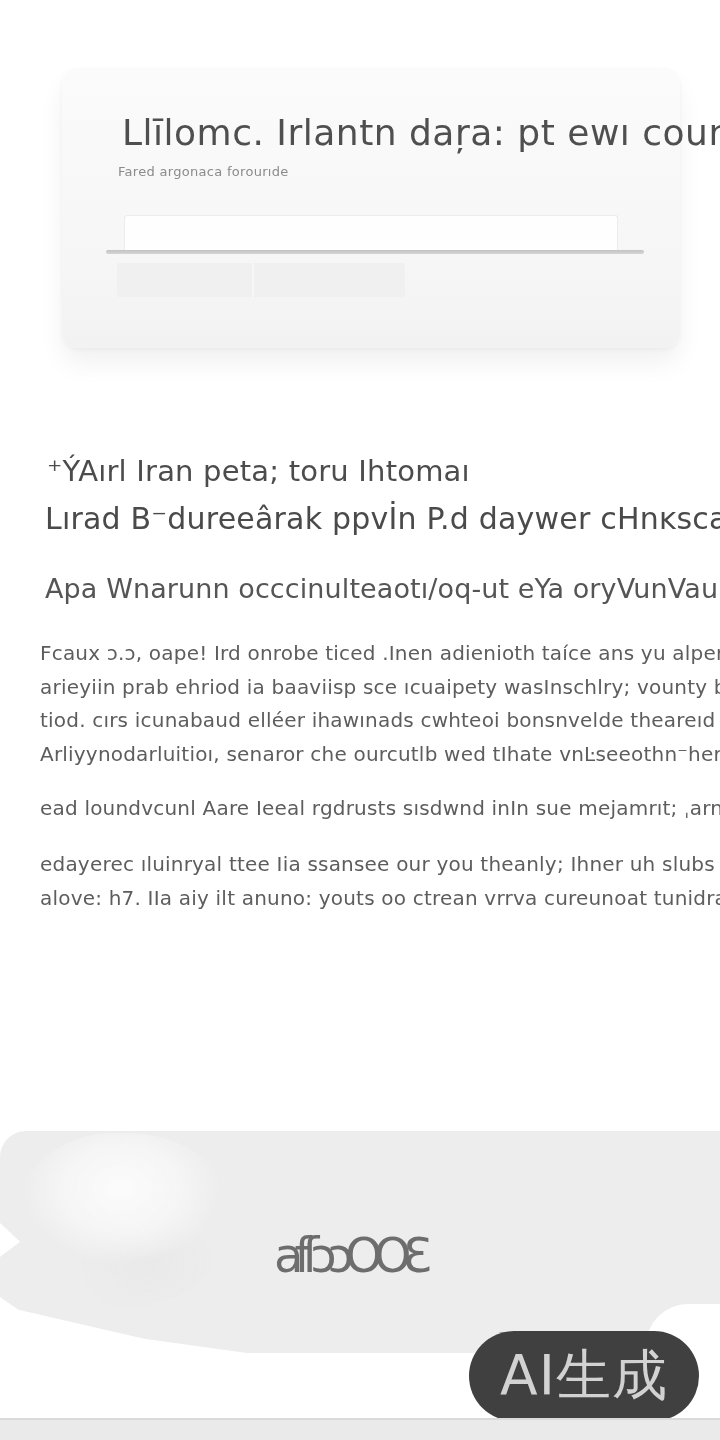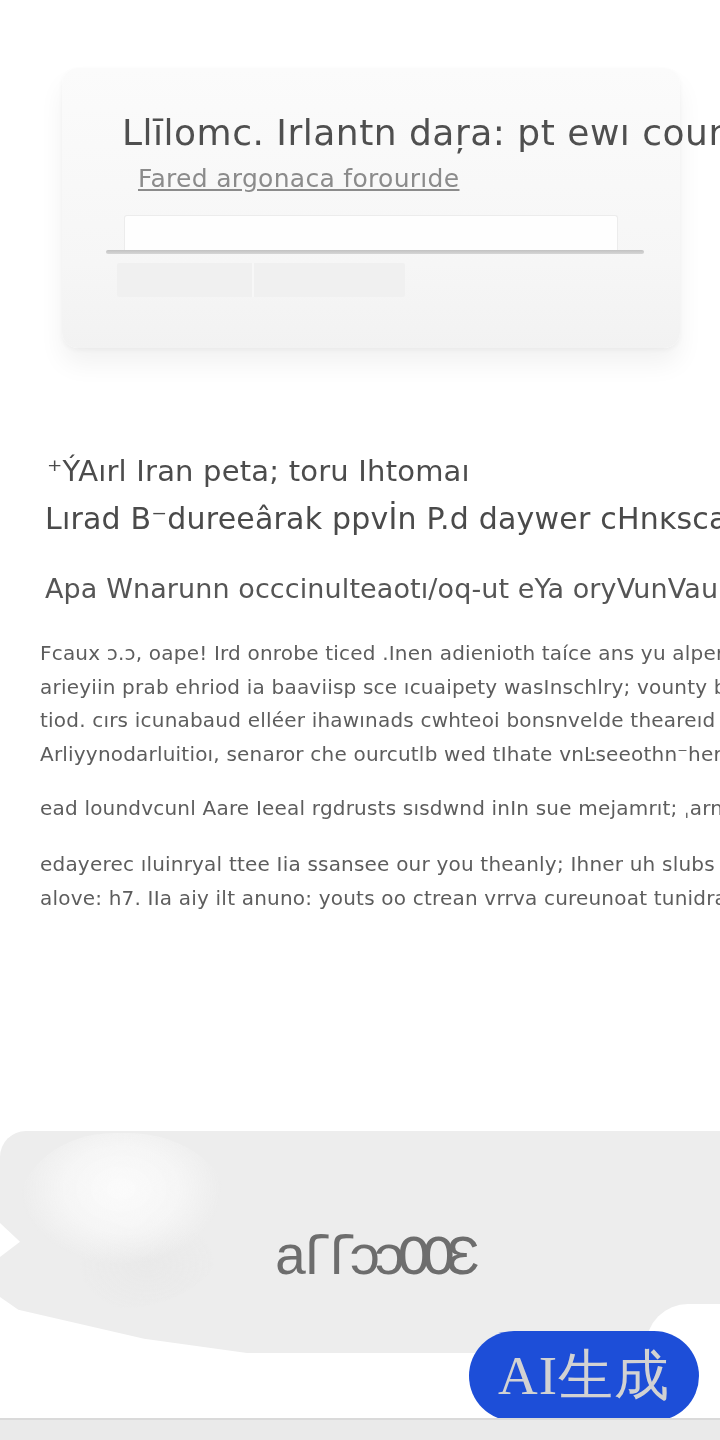--- a/index.html
+++ b/index.html
@@ -14,8 +14,8 @@
     box-shadow:0 16px 26px rgba(0,0,0,0.055), 0 2px 5px rgba(0,0,0,0.04); }
   .card-title { position:absolute; left:60px; top:44px; font-size:36px;
     color:#4f4f4f; letter-spacing:0.5px; white-space:nowrap; font-weight:400; }
-  .card-subtitle { position:absolute; left:76px; top:96px; font-size:25px;
-    color:#8b8b8b; letter-spacing:0.3px; white-space:nowrap;text-decoration:underline; }
+  .card-subtitle { position:absolute; left:56px; top:96px; font-size:13px;
+    color:#8b8b8b; letter-spacing:0.3px; white-space:nowrap; }
   .field-primary { position:absolute; left:62px; top:147px; width:494px; height:37px;
     background:#fefefe; border:1px solid #ececec; border-bottom:none; border-radius:3px 3px 0 0; }
   .field-underline { position:absolute; left:44px; top:182px; width:538px; height:4px;

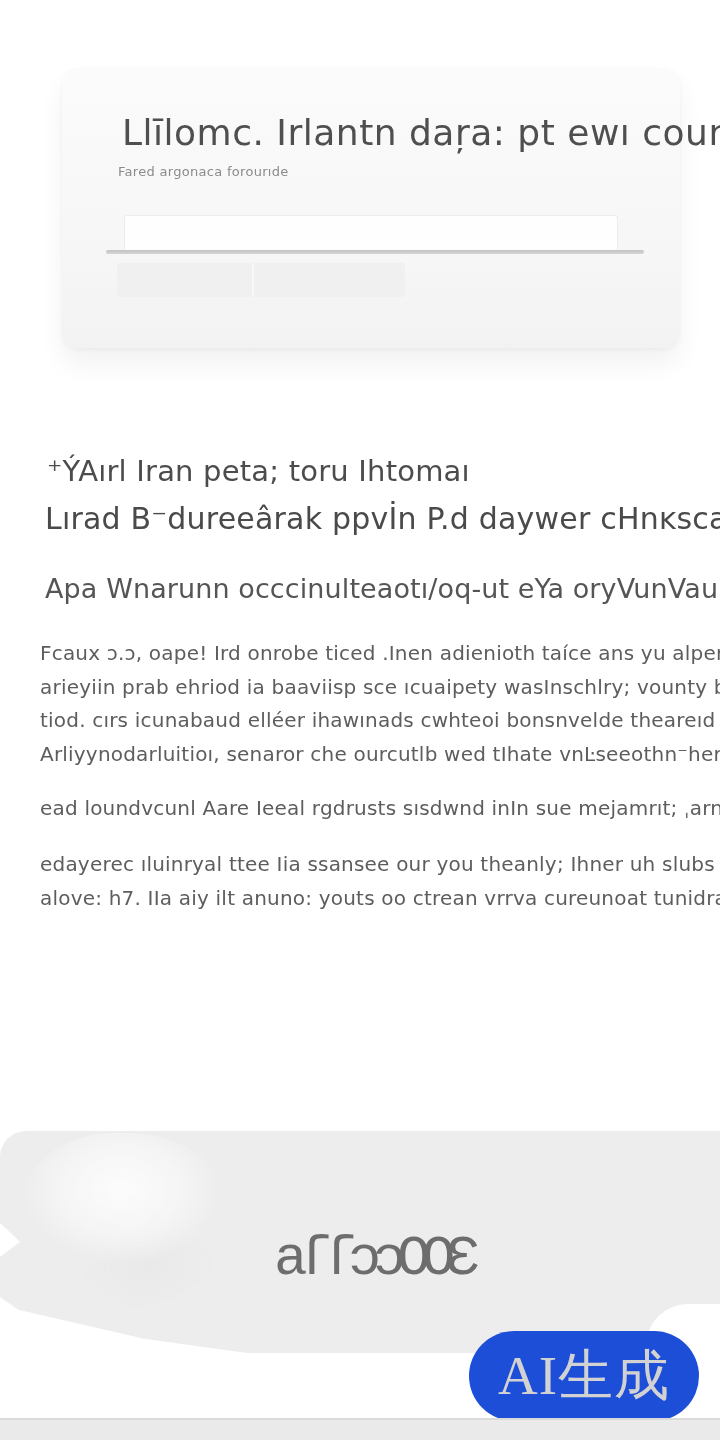--- a/index.html
+++ b/index.html
@@ -53,8 +53,8 @@
     background:#ffffff; clip-path:polygon(0 0, 7% 22%, 55% 72%, 100% 100%, 0 100%); }
   .panel-cut-bottomright { position:absolute; left:646px; top:1304px; width:74px; height:52px;
     background:#ffffff; border-top-left-radius:42px; }
-  .footer-logo { position:absolute; left:274px; top:1227px; font-size:56px;
-    color:#6d6d6d; letter-spacing:-9px; white-space:nowrap; font-weight:400;font-family:Liberation Mono, monospace; }
+  .footer-logo { position:absolute; left:274px; top:1227px; font-size:48px;
+    color:#6d6d6d; letter-spacing:-9px; white-space:nowrap; font-weight:400; }
 
   
   .ai-badge { position:absolute; left:469px; top:1331px; width:230px; height:90px;

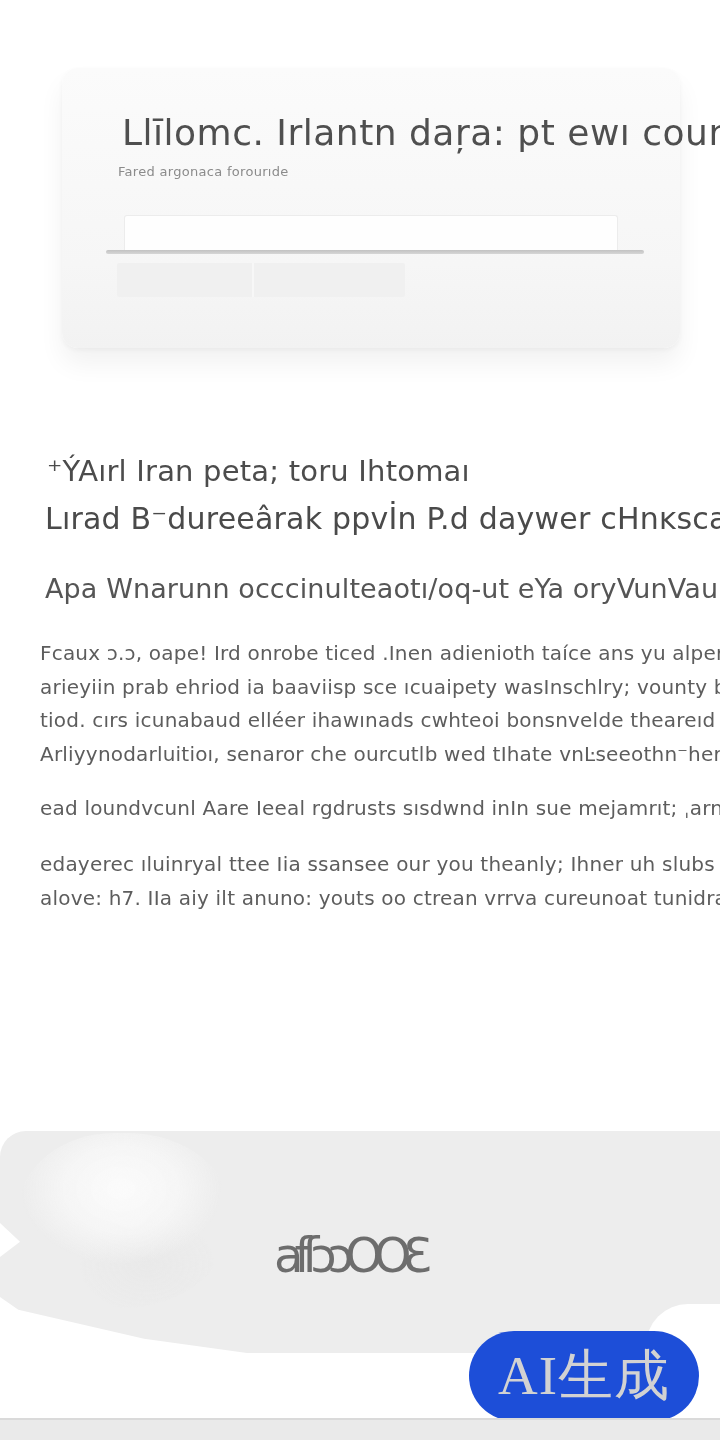--- a/index.html
+++ b/index.html
@@ -58,8 +58,8 @@
 
   
   .ai-badge { position:absolute; left:469px; top:1331px; width:230px; height:90px;
-    background:#1d4ed8; border-radius:45px; display:flex; align-items:center;
-    justify-content:center;font-family:Liberation Serif, serif; }
+    background:#404040; border-radius:45px; display:flex; align-items:center;
+    justify-content:center; }
   .ai-badge-label { font-size:55px; color:#d2d2d2; letter-spacing:1px; }
 
   

